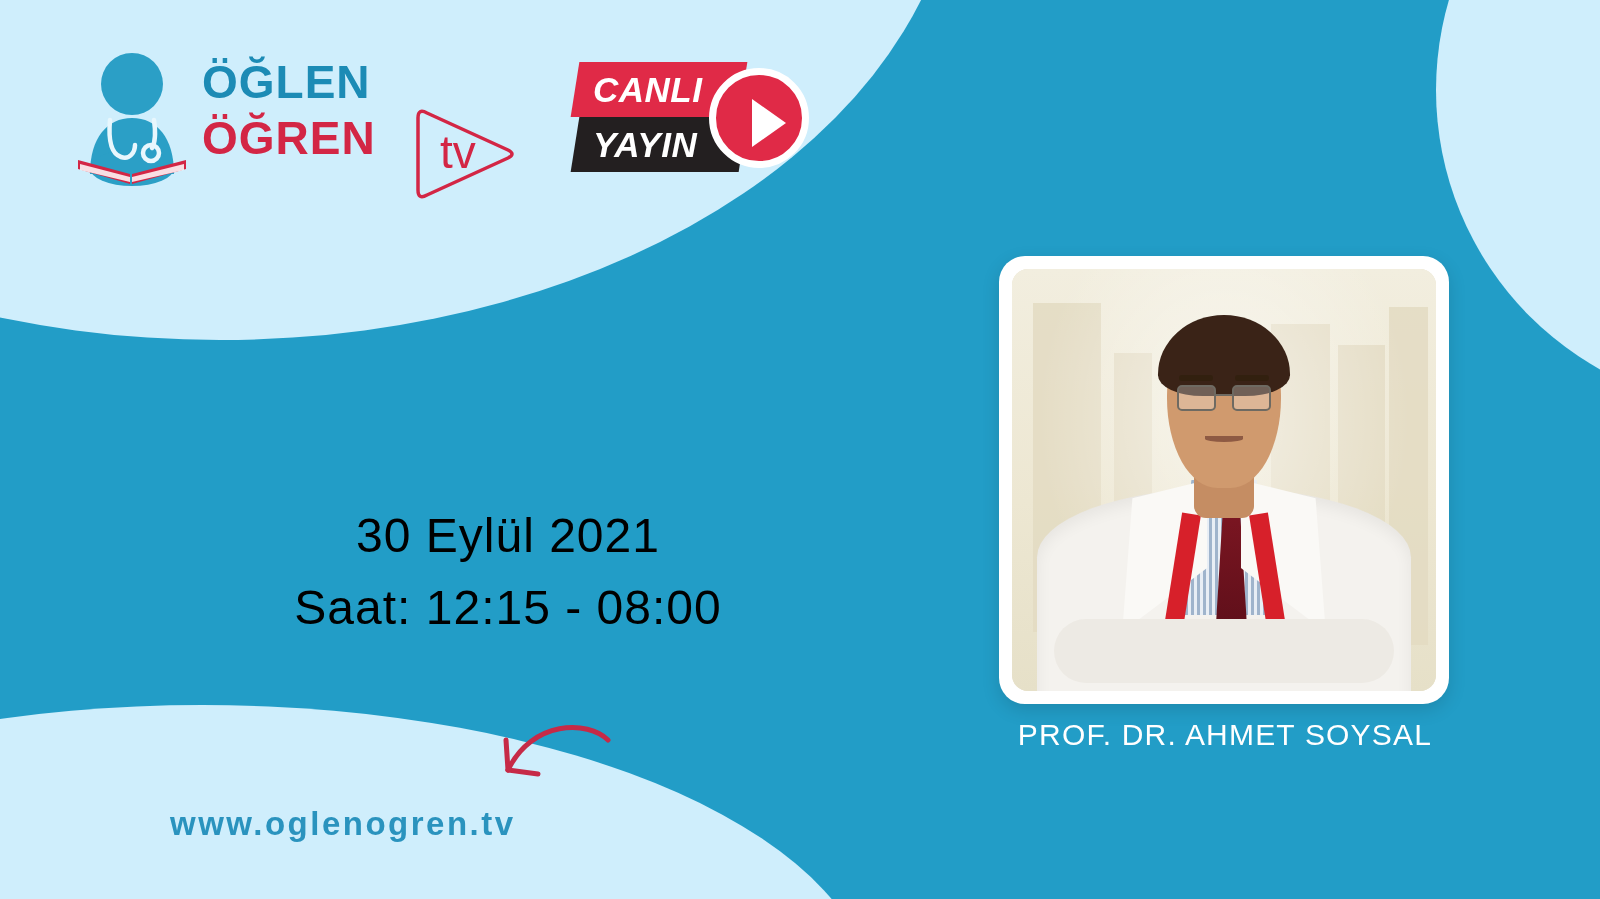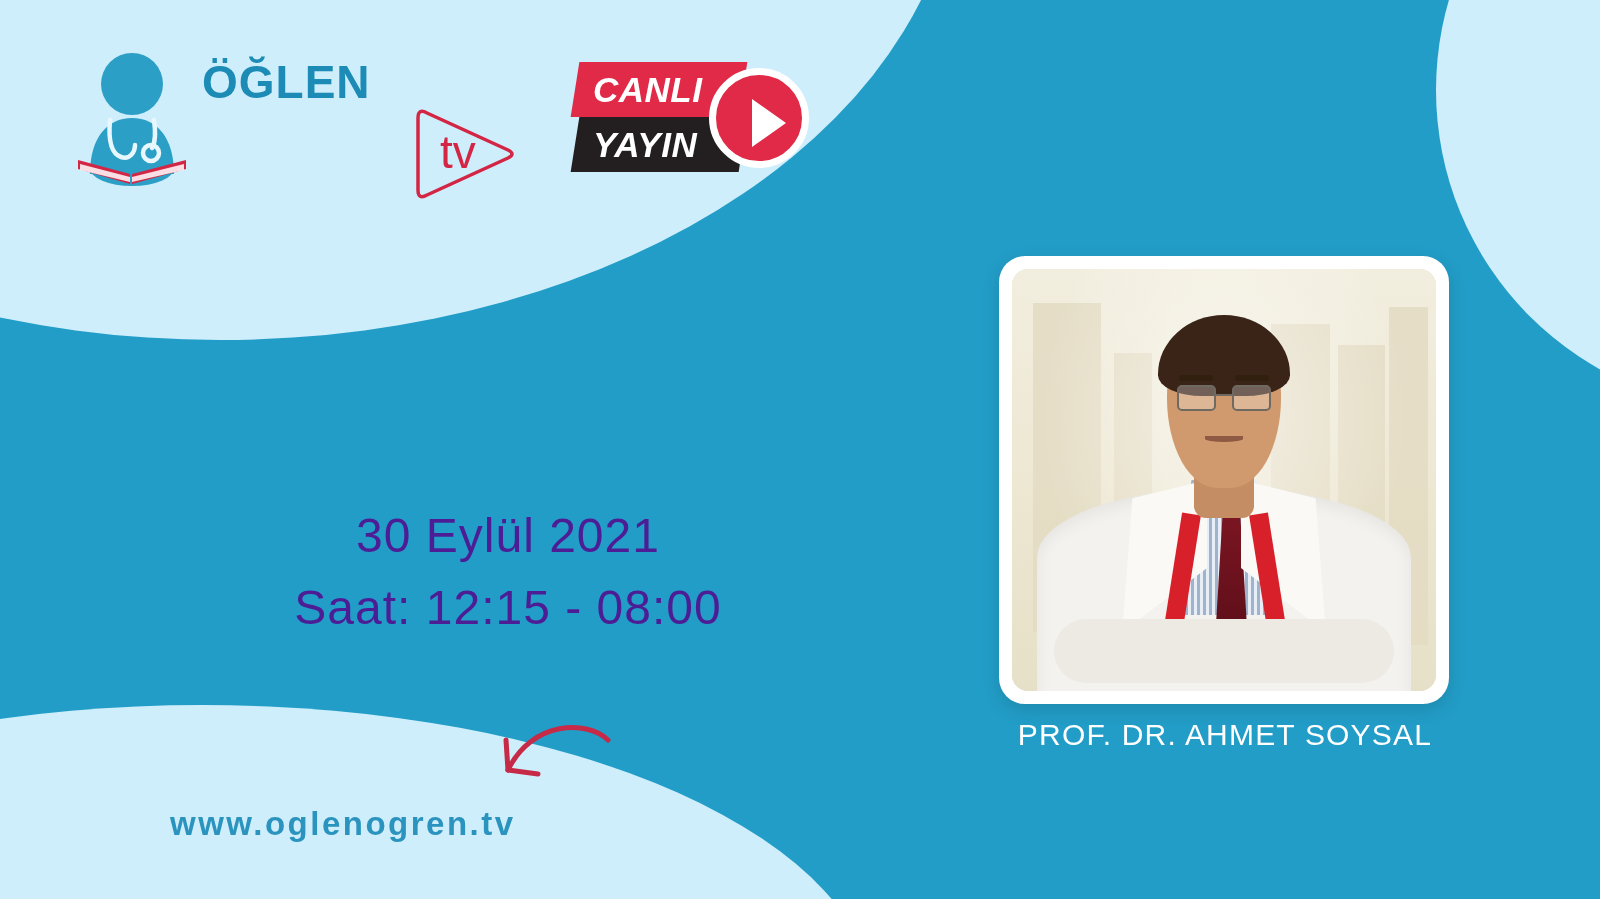--- a/index.html
+++ b/index.html
@@ -196,6 +196,7 @@
 
     <div class="logo-words">
       <div class="logo-word" id="logo-oglen">ÖĞLEN</div>
+      <div class="logo-word" id="logo-ogren">ÖĞREN</div>
     </div>
 
     <svg id="tv-mark" viewBox="0 0 116 104">

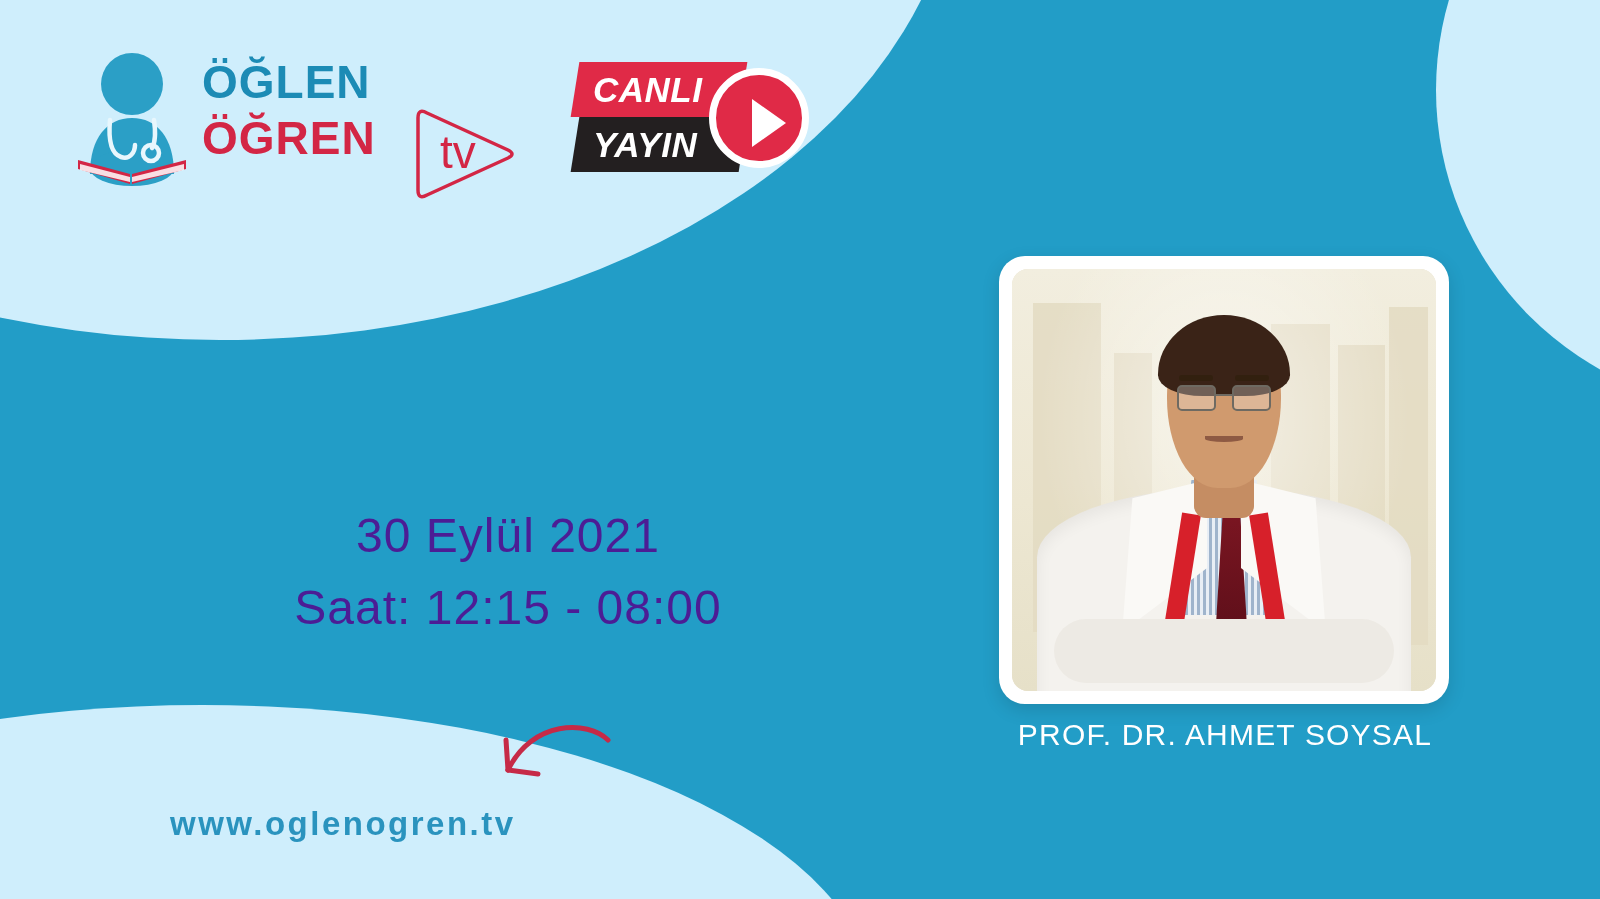--- a/index.html
+++ b/index.html
@@ -64,7 +64,7 @@
   
   #when-block { position:absolute; left:38px; top:500px; width:940px; text-align:center; }
   .when-line {
-    color:#4c1d95; font-weight:400; font-size:48px; line-height:72px;
+    color:#000000; font-weight:400; font-size:48px; line-height:72px;
     letter-spacing:1px; font-family:"Liberation Sans", sans-serif;
   }
 

